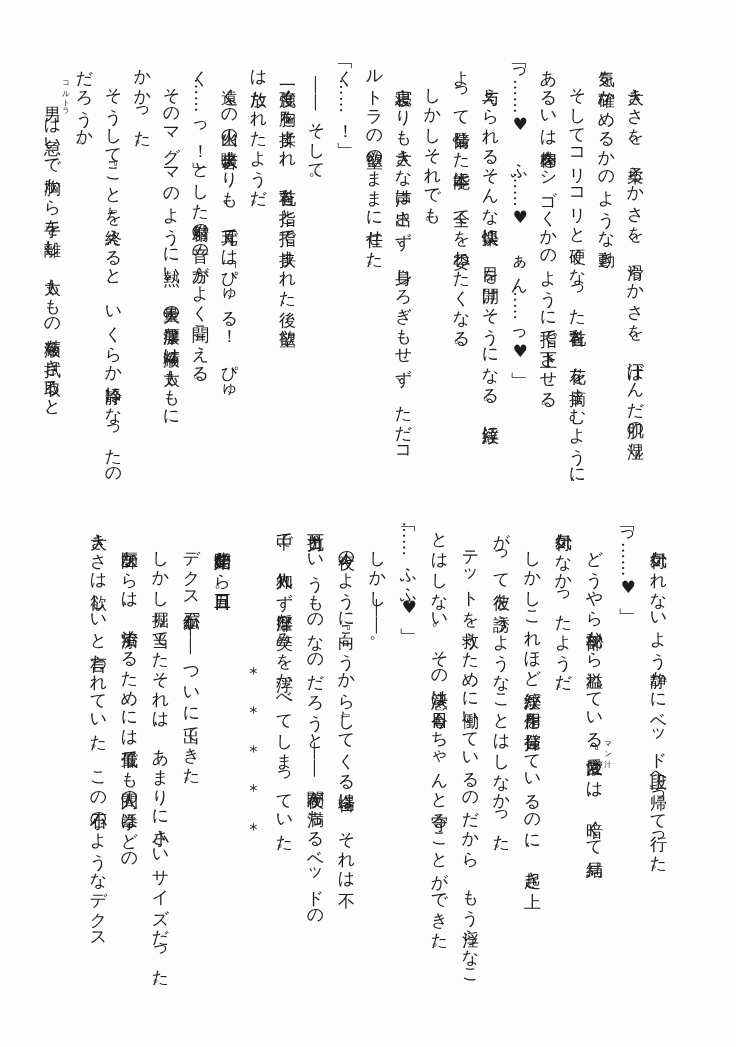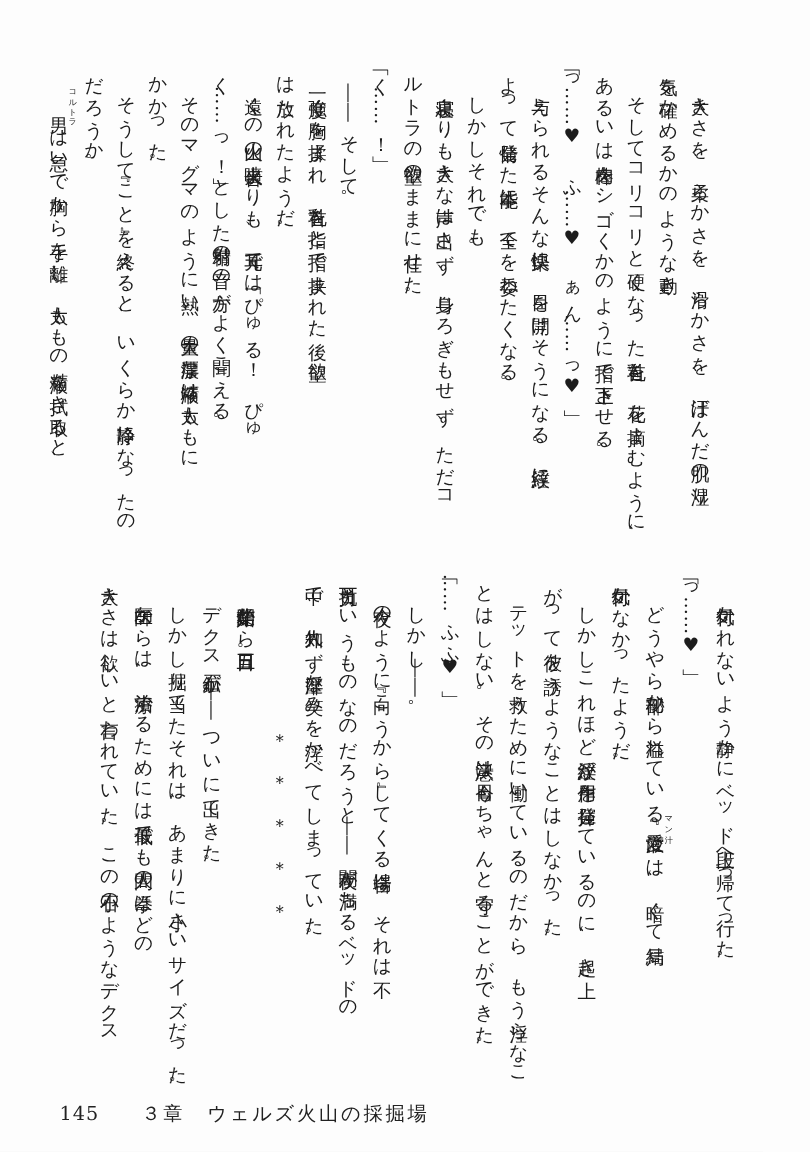--- a/index.html
+++ b/index.html
@@ -103,9 +103,6 @@
       <p class="line">大きさは欲しいと言われていた。この小石のようなデクス</p>
     </div>
 
-  <div id="footer">
-    <span class="pagenum">145</span><span>３章　ウェルズ火山の採掘場</span>
-  </div>
 
 </div>
 

